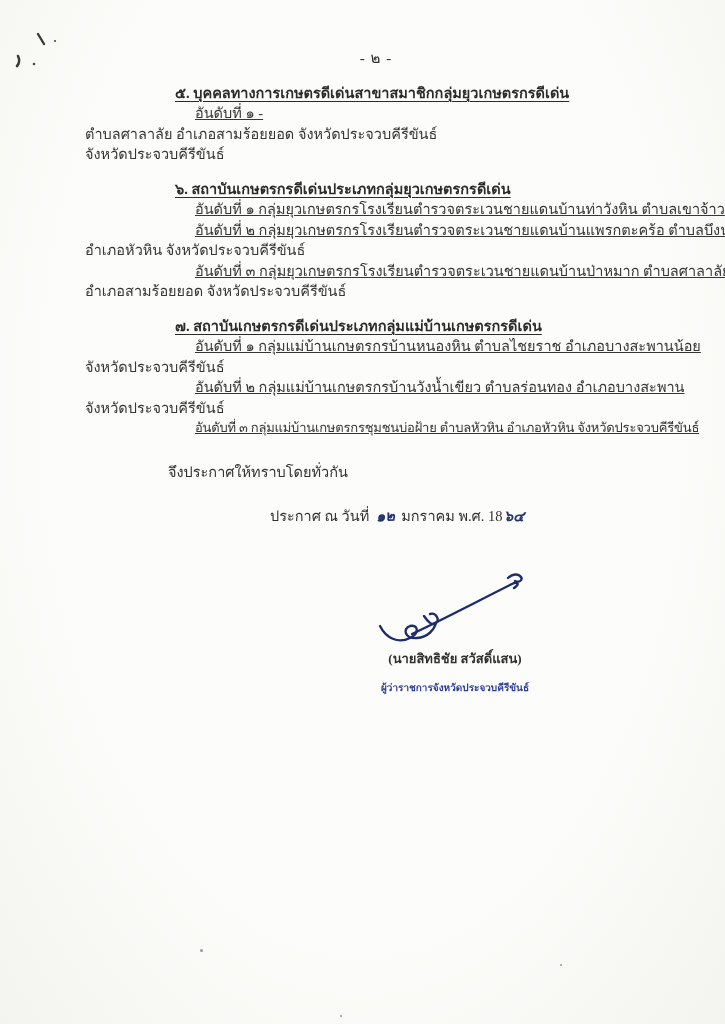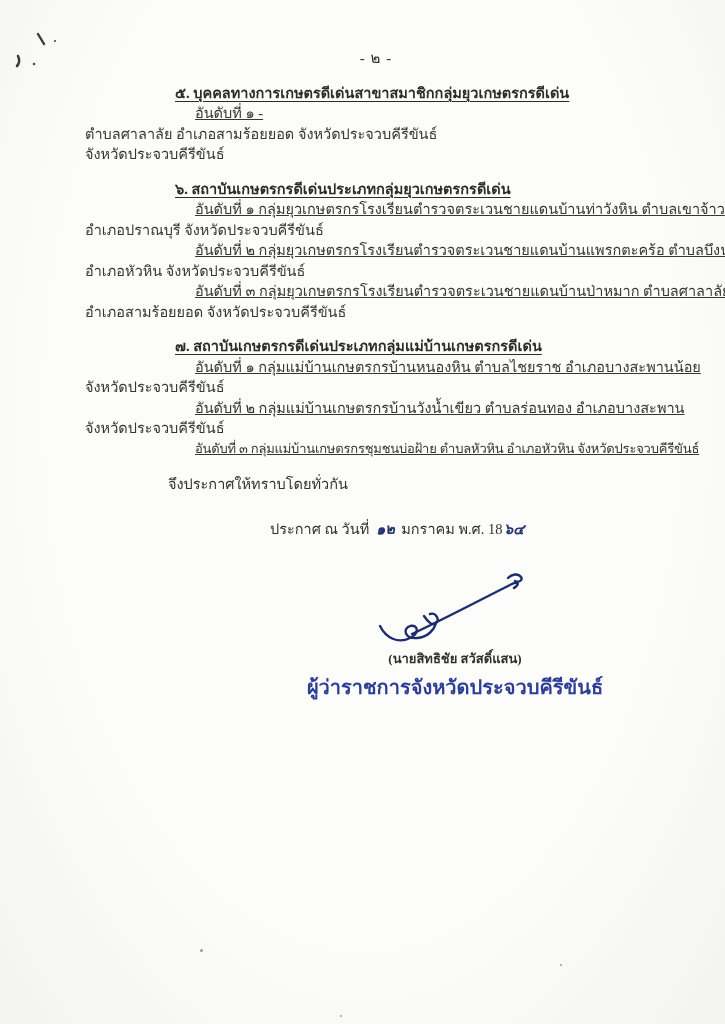--- a/index.html
+++ b/index.html
@@ -95,7 +95,6 @@
     <div class="section">
       <div class="section-heading">๖. สถาบันเกษตรกรดีเด่นประเภทกลุ่มยุวเกษตรกรดีเด่น</div>
       <div class="line first">อันดับที่ ๑  กลุ่มยุวเกษตรกรโรงเรียนตำรวจตระเวนชายแดนบ้านท่าวังหิน ตำบลเขาจ้าว</div>
-      <div class="line">อำเภอปราณบุรี จังหวัดประจวบคีรีขันธ์</div>
       <div class="line first">อันดับที่ ๒  กลุ่มยุวเกษตรกรโรงเรียนตำรวจตระเวนชายแดนบ้านแพรกตะคร้อ ตำบลบึงนคร</div>
       <div class="line">อำเภอหัวหิน จังหวัดประจวบคีรีขันธ์</div>
       <div class="line first">อันดับที่ ๓  กลุ่มยุวเกษตรกรโรงเรียนตำรวจตระเวนชายแดนบ้านป่าหมาก ตำบลศาลาลัย</div>

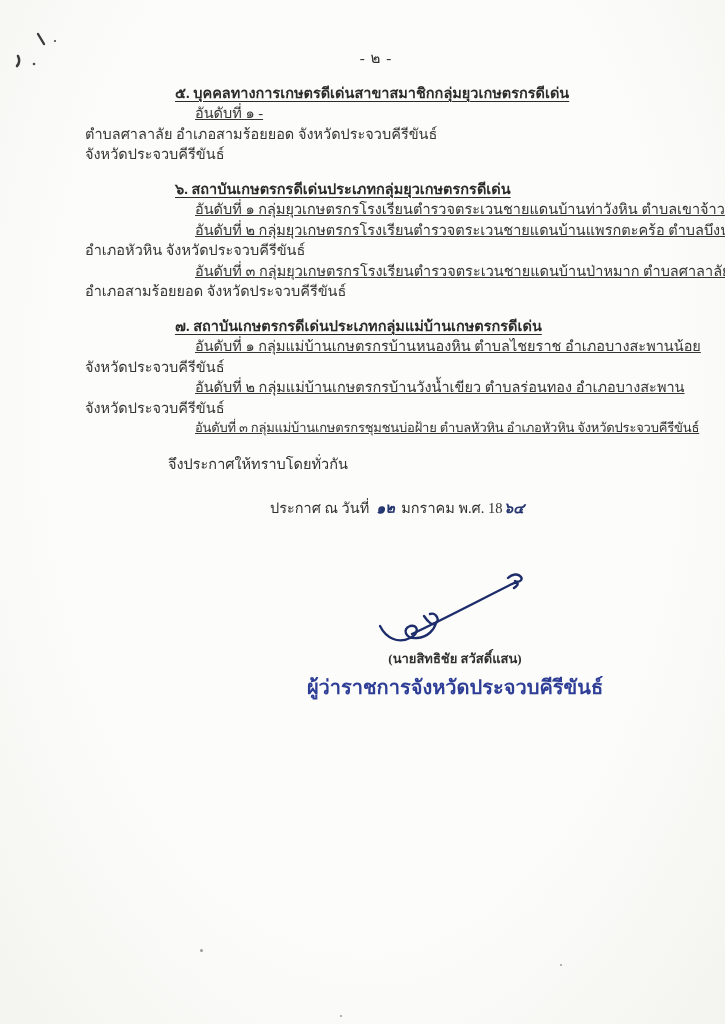--- a/index.html
+++ b/index.html
@@ -42,7 +42,7 @@
   .line { white-space: nowrap; color: #363636; }
   .line.first { padding-left: 110px; text-decoration: underline; }
   .line.small { font-size: 13px; letter-spacing: -0.2px; }
-  .closing { margin-top: 15px; padding-left: 83px; }
+  .closing { margin-top: 23px; padding-left: 83px; }
   .dateline { margin-top: 24px; padding-left: 185px; white-space: nowrap; }
   .hand {
     color: #25356f;

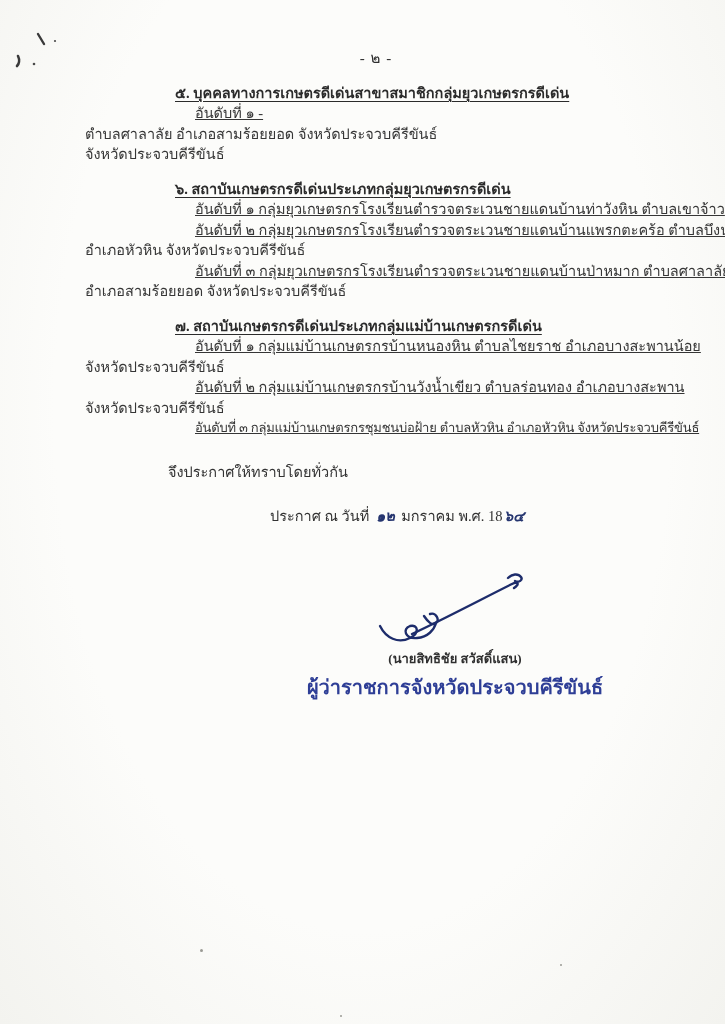--- a/index.html
+++ b/index.html
@@ -60,9 +60,9 @@
   }
   .signer-name { font-size: 13px; color: #2f2f2f; font-weight: 600; }
   .signer-title {
-    font-size: 20px; font-weight: 700;
+    font-size: 10px; font-weight: 700;
     color: #2e3e96;
-    margin-top: 2px;
+    margin-top: 11px;
     text-align: center;
   }
   .signature-svg { position: absolute; left: 372px; top: 568px; }

